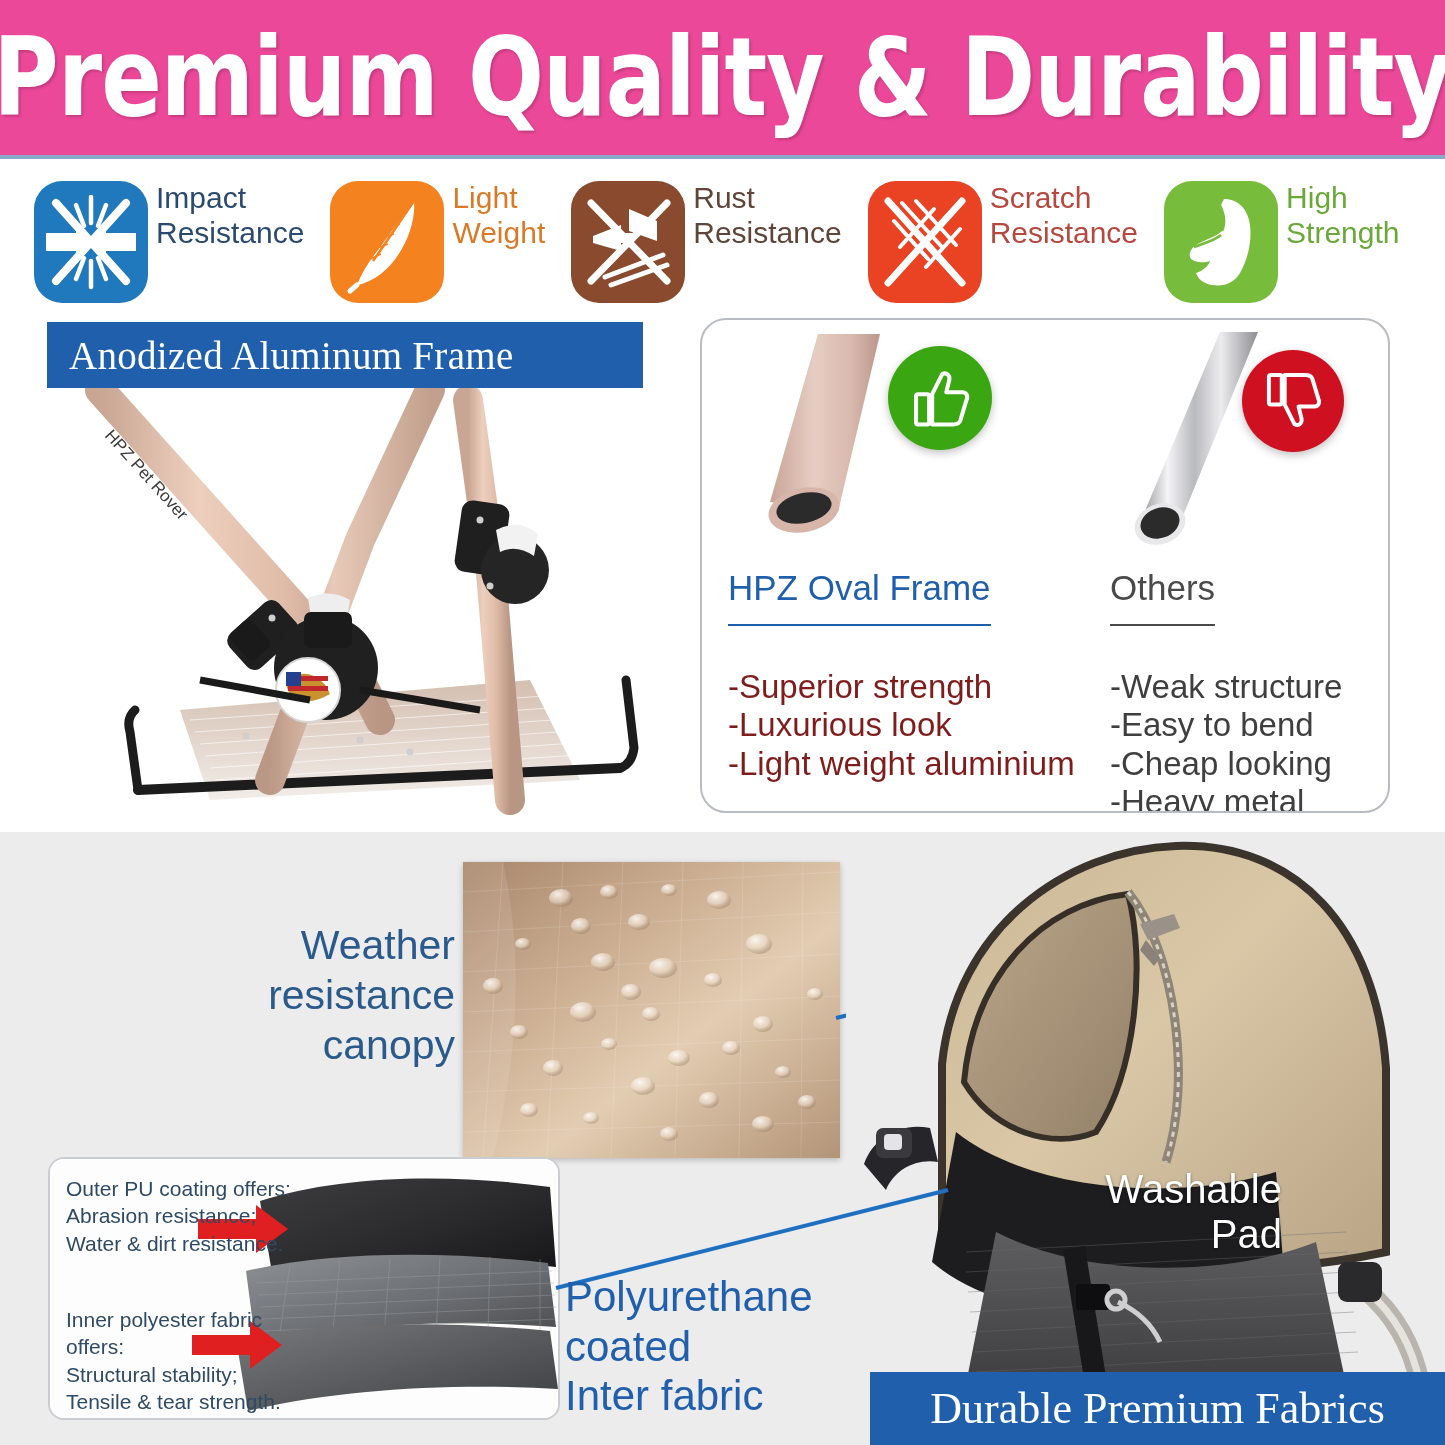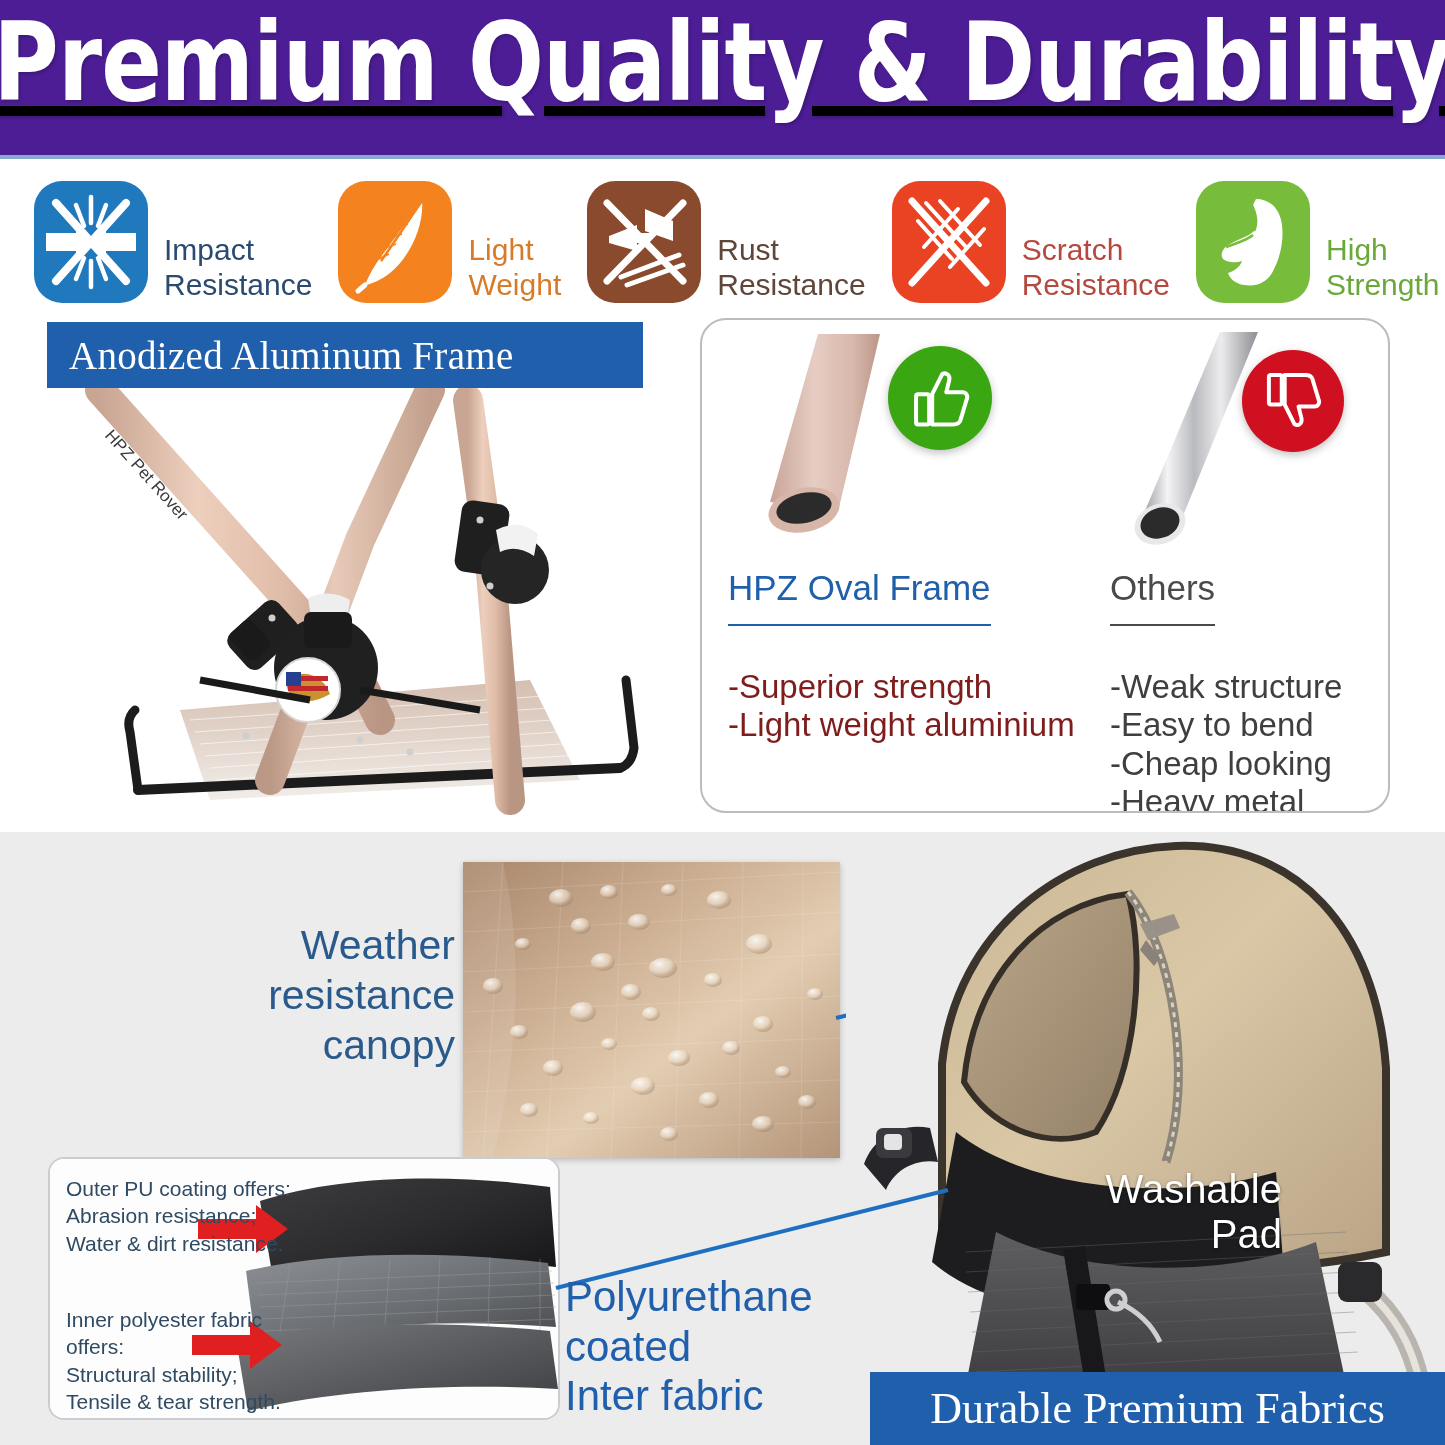--- a/index.html
+++ b/index.html
@@ -14,8 +14,8 @@
   
   .header {
     position: absolute; left: 0; top: 0; width: 1445px; height: 155px;
-    background: #4c1d95;
-    display: flex; justify-content: center; text-decoration: underline;
+    background: #ec4899;
+    display: flex; align-items: center; justify-content: center;
   }
   .header-title {
     font-family: "DejaVu Sans Condensed", "Liberation Sans Narrow", "Liberation Sans", sans-serif;

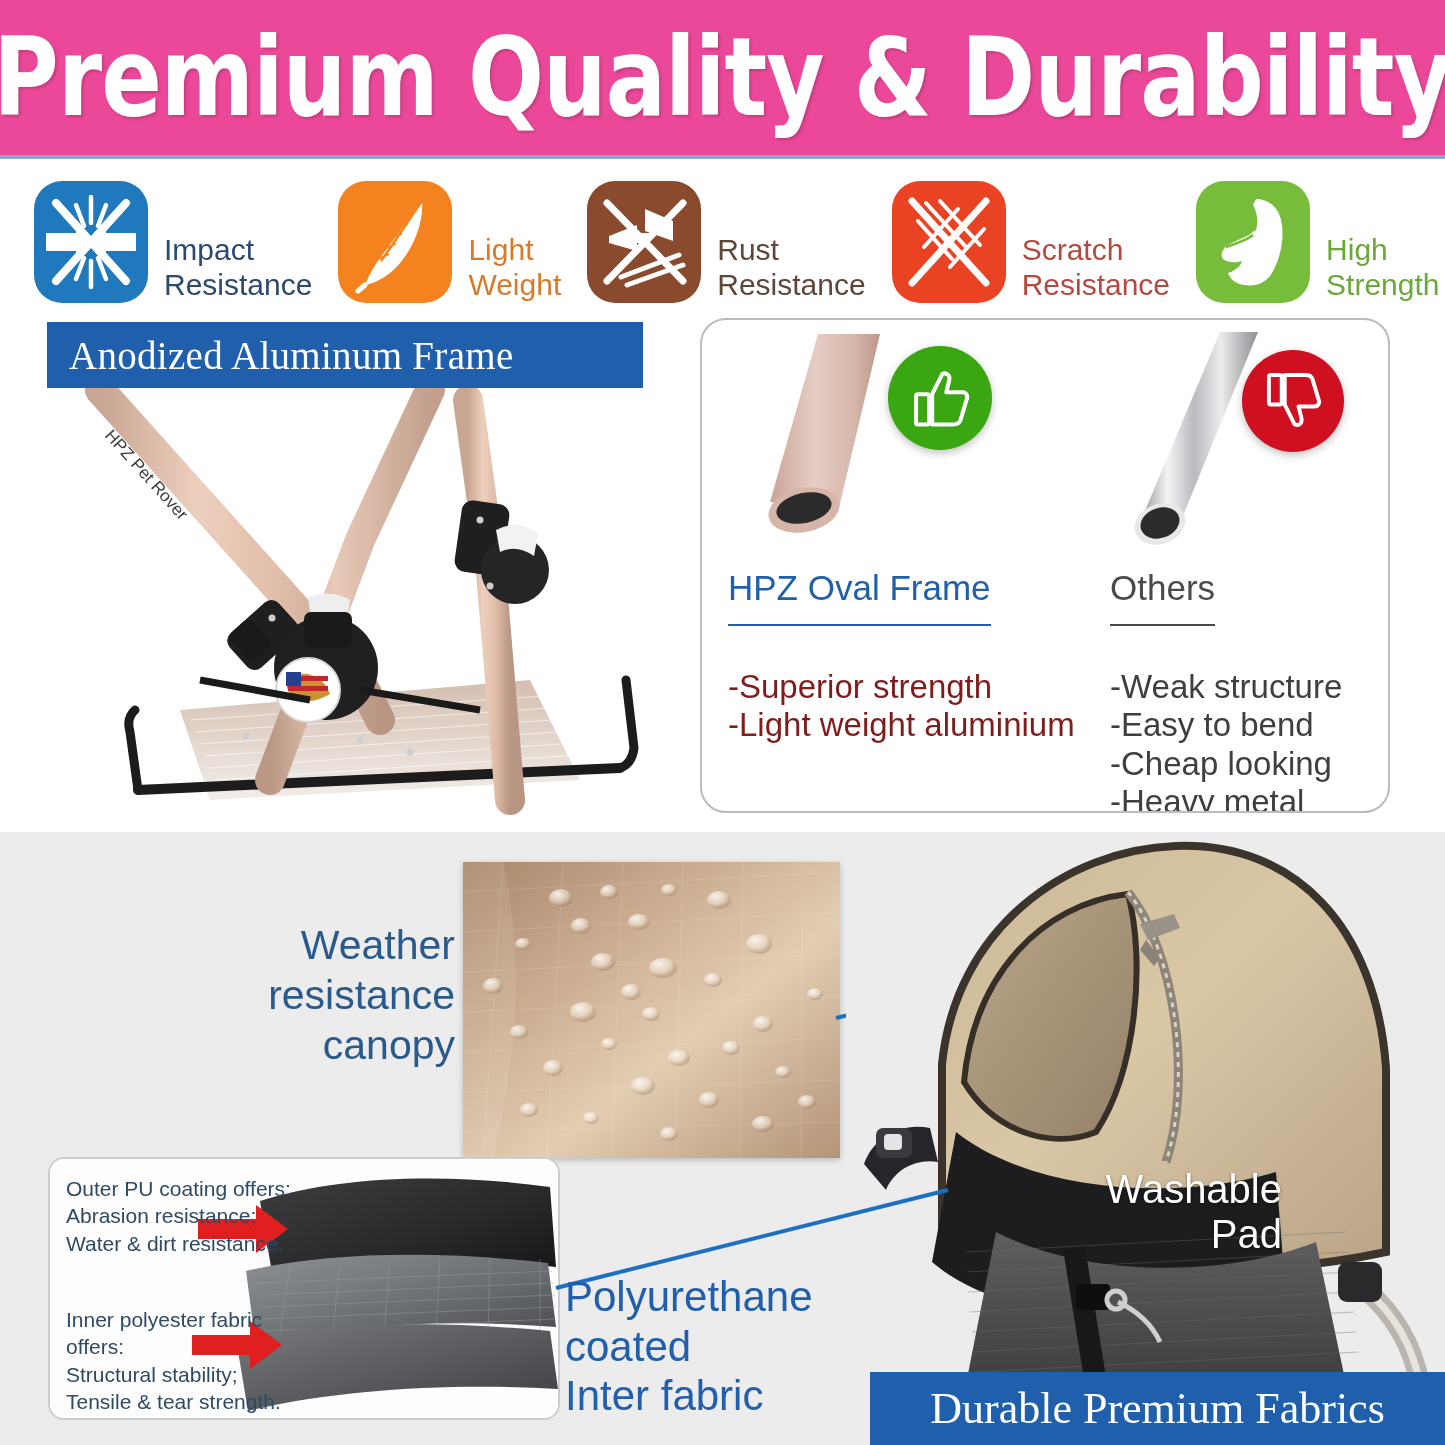--- a/index.html
+++ b/index.html
@@ -38,7 +38,7 @@
     display: flex; align-items: center;
     padding: 0 34px;
   }
-  .feature { display: flex; align-items: flex-end; gap: 16px; }
+  .feature { display: flex; align-items: flex-start; gap: 8px; }
   .feature + .feature { margin-left: 26px; }
   .badge {
     width: 114px; height: 122px; border-radius: 28px;

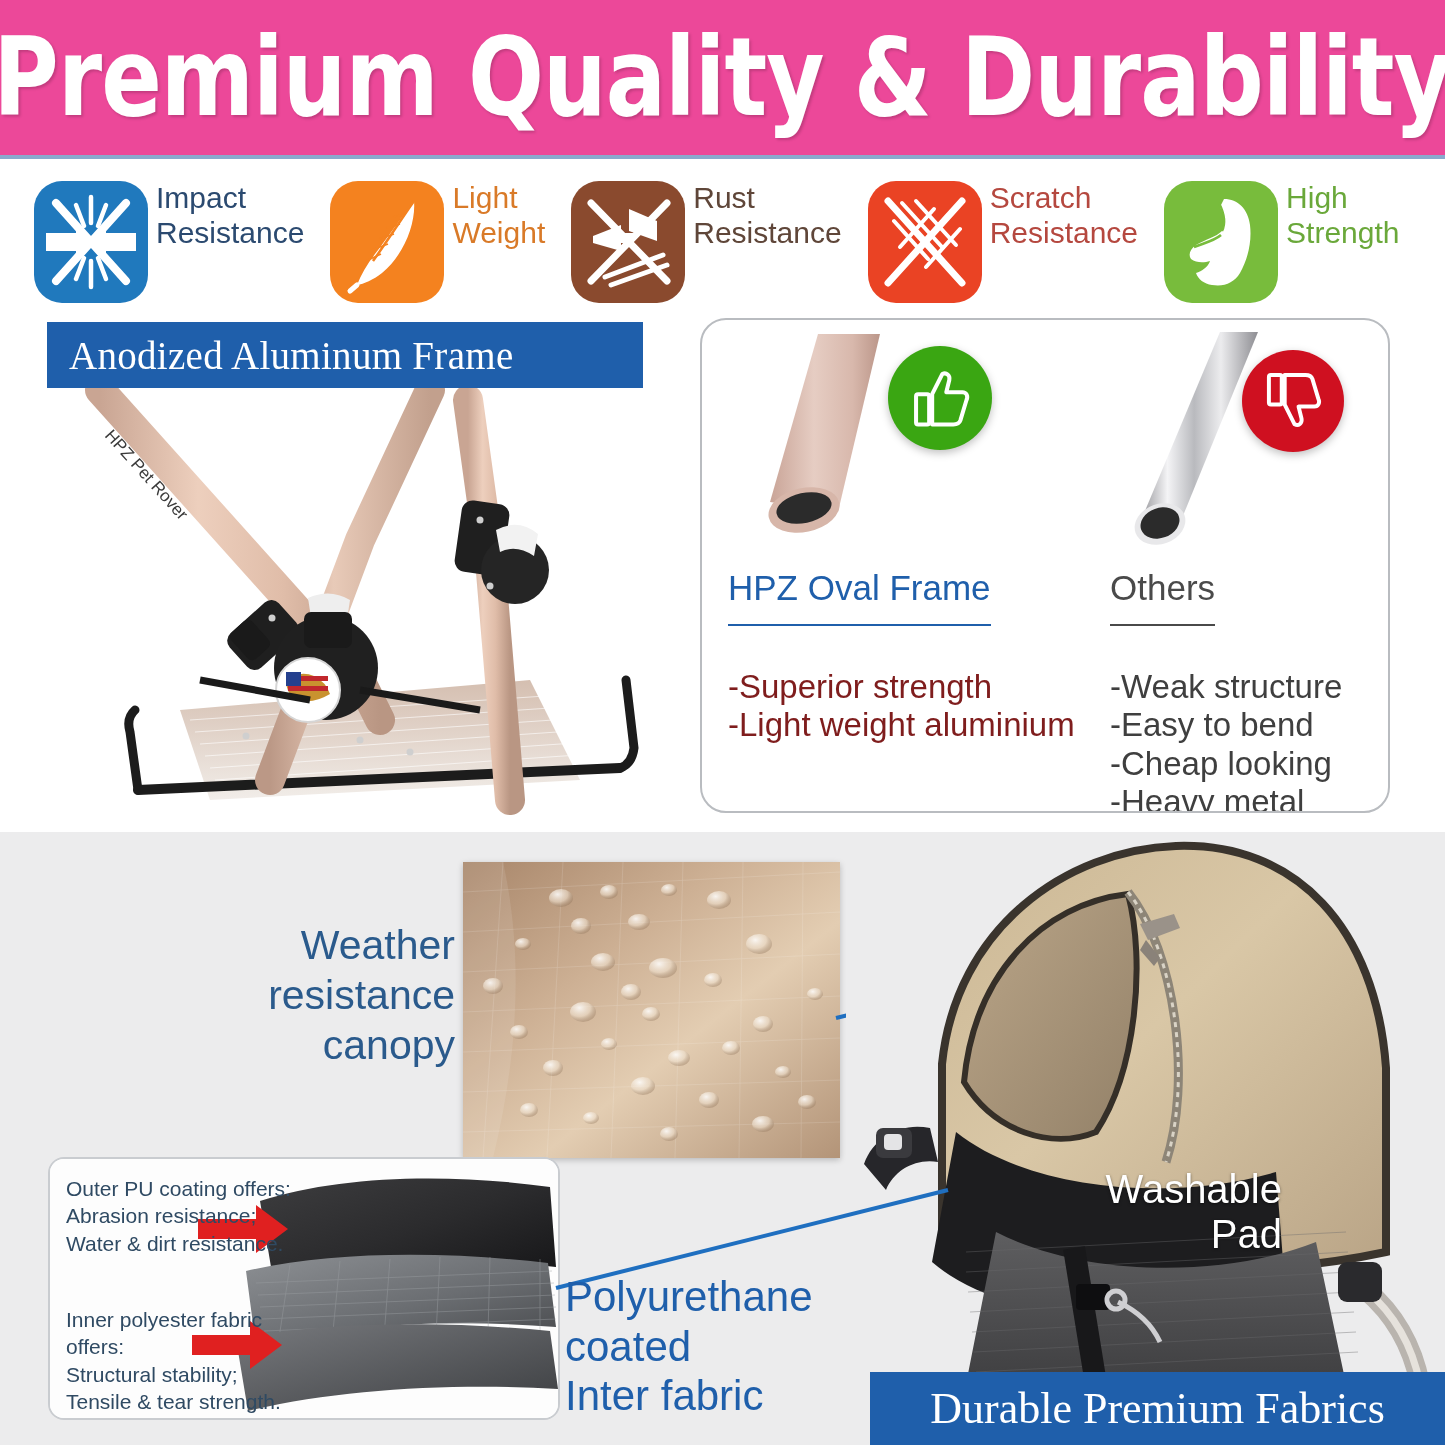--- a/index.html
+++ b/index.html
@@ -397,6 +397,7 @@
     <div class="cmp-head hpz">HPZ Oval Frame</div>
     <ul class="cmp-list hpz">
       <li>-Superior strength</li>
+      <li>-Luxurious look</li>
       <li>-Light weight aluminium</li>
     </ul>
   </div>

